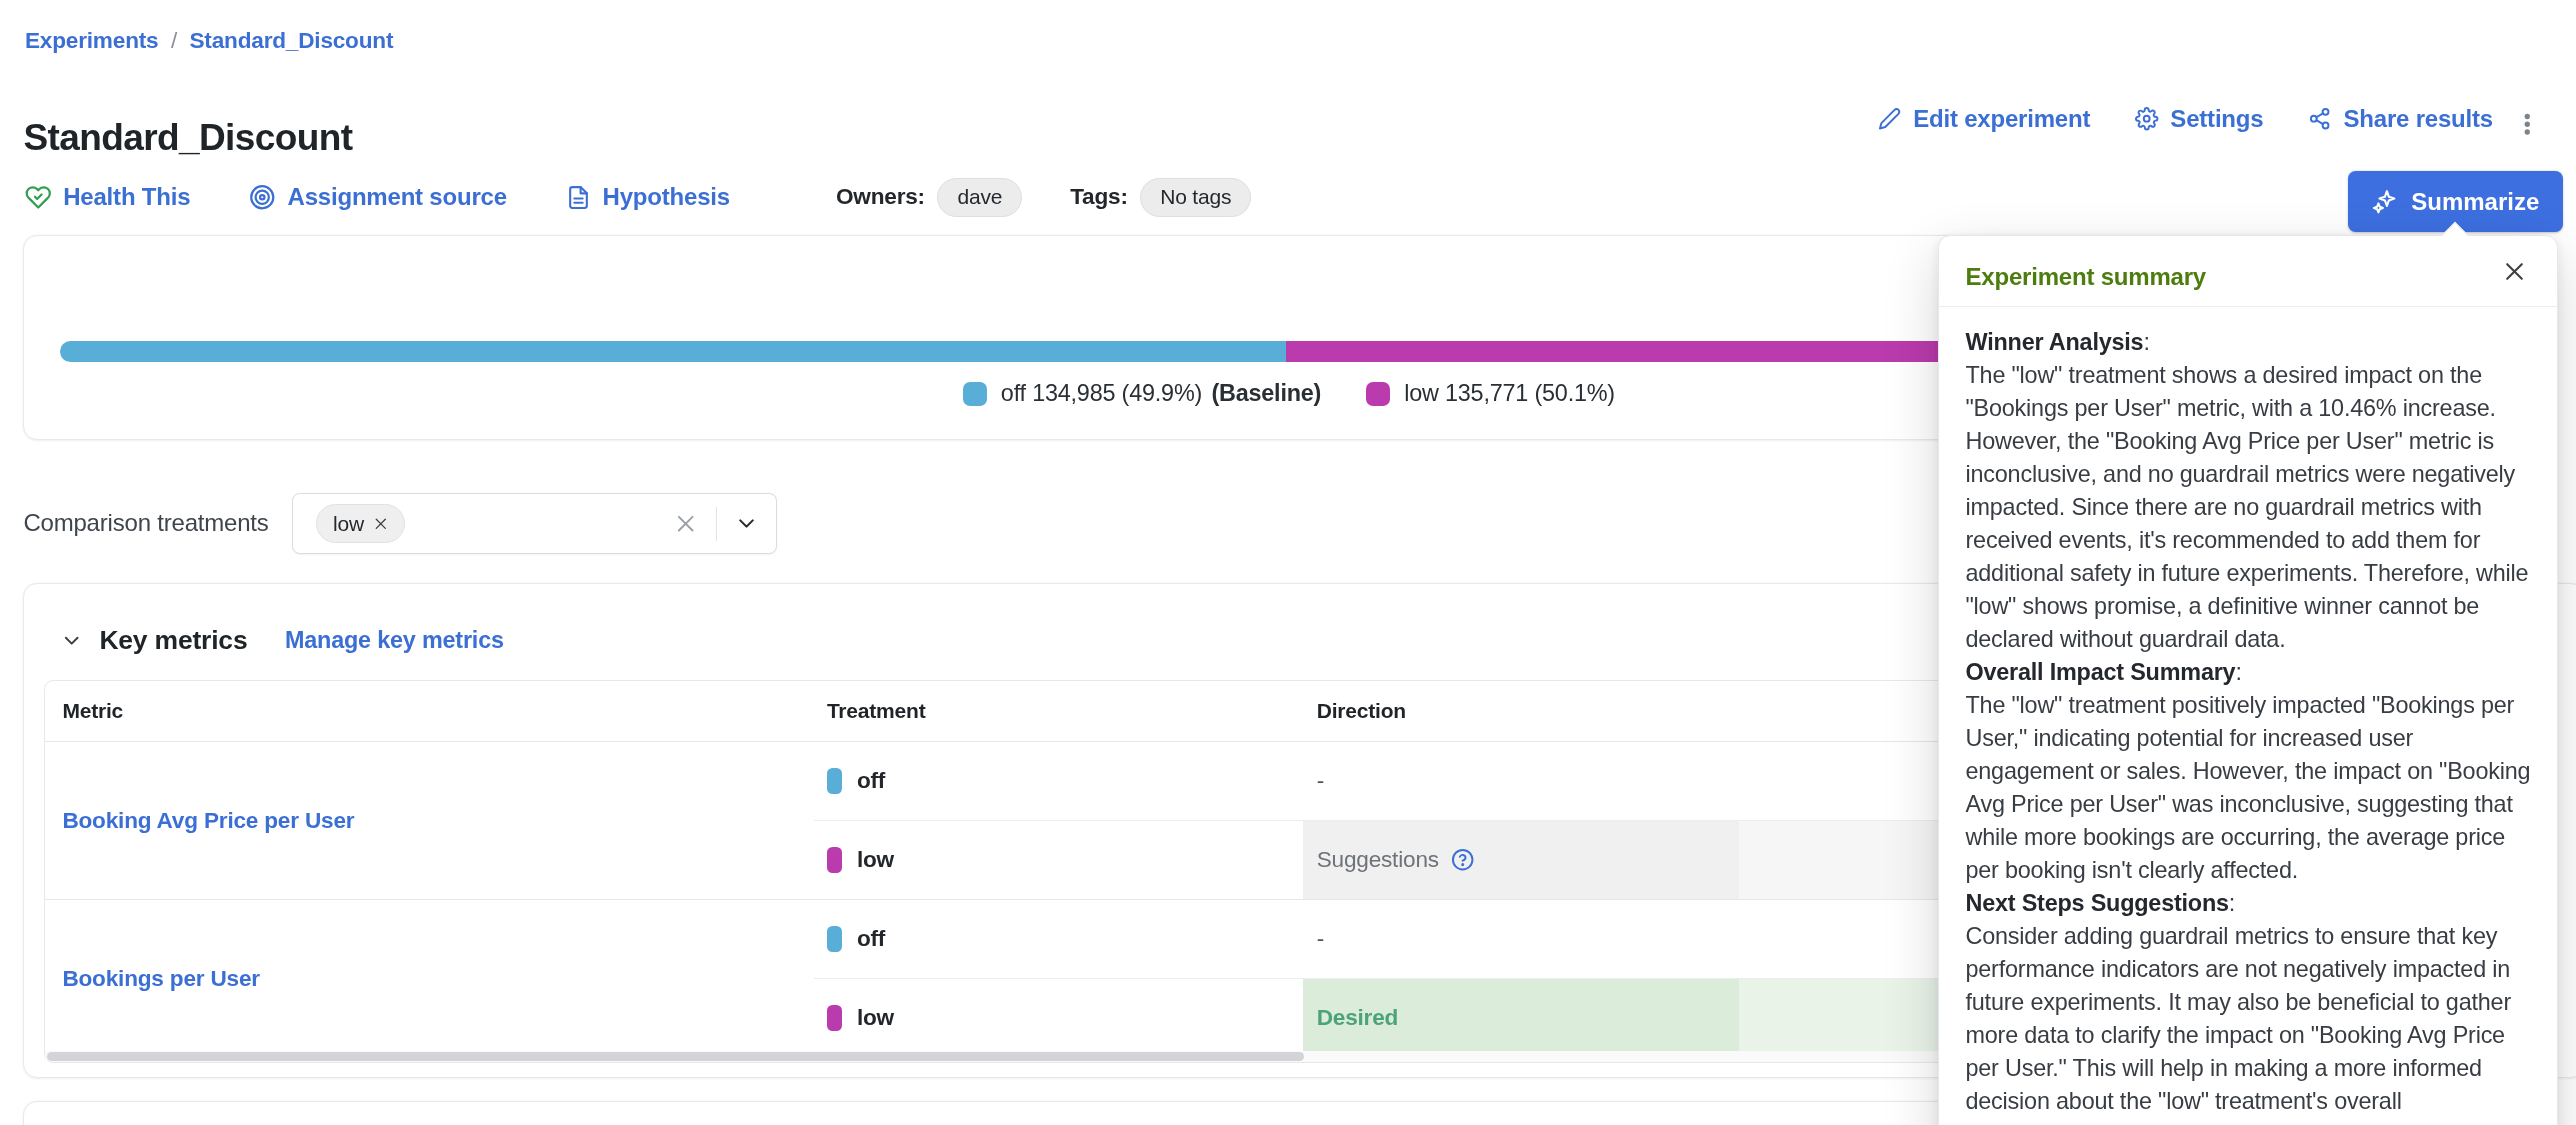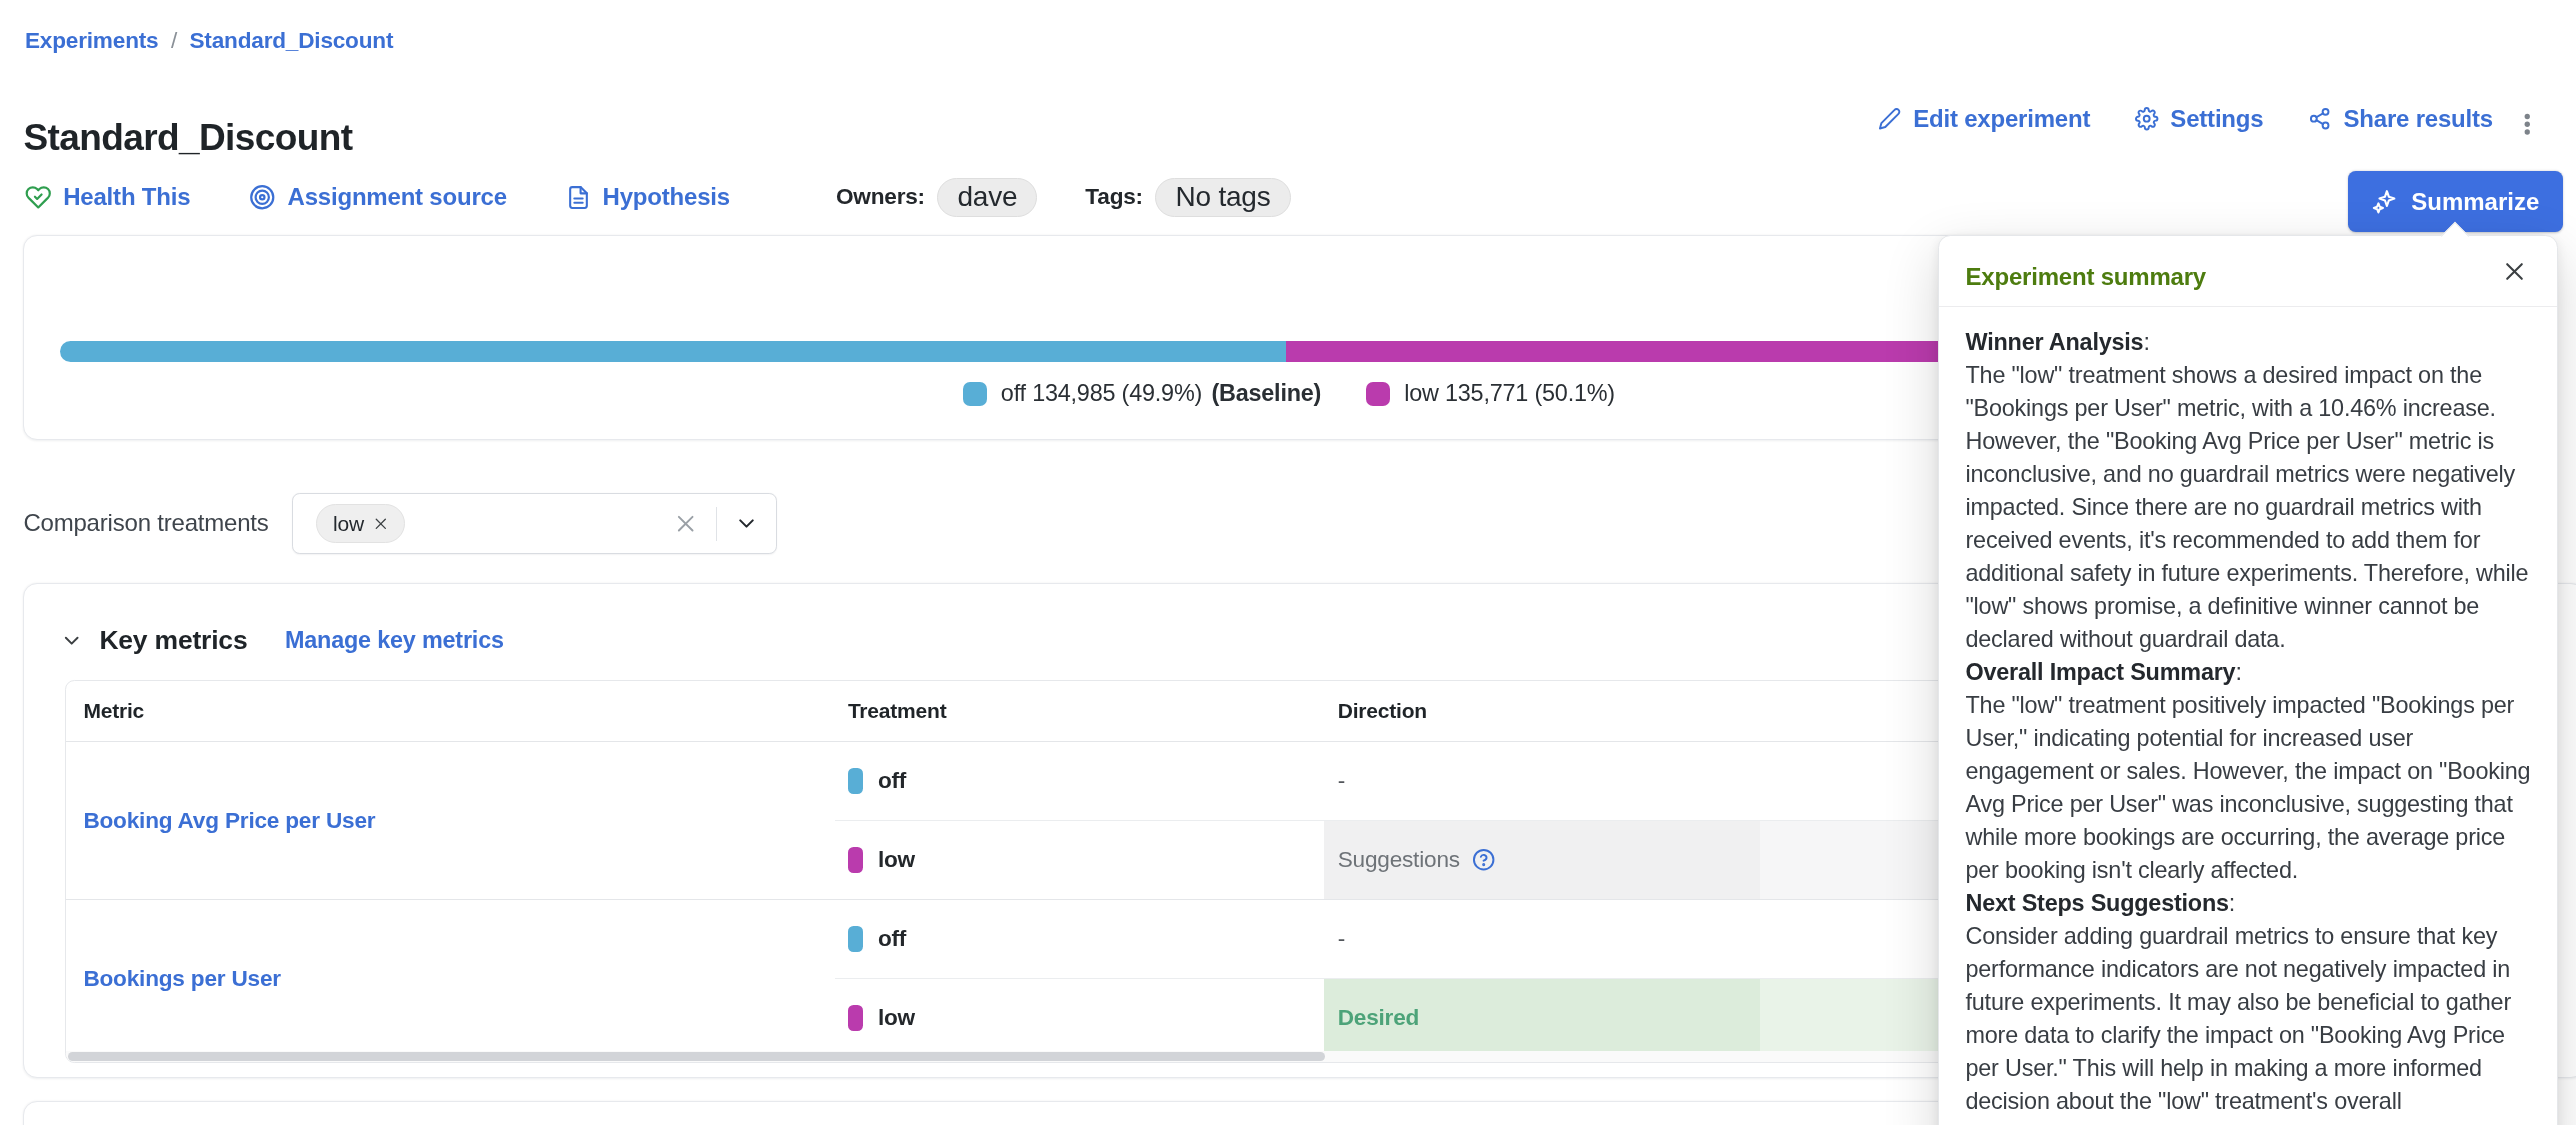--- a/index.html
+++ b/index.html
@@ -28,7 +28,7 @@
   .tb-link{display:flex;align-items:center;gap:11.7px;color:#3b6fd4;font-weight:600;cursor:pointer;margin-right:59px;}
   .tb-link .hc{color:#2f9e4f;}
   .meta-label{font-weight:700;color:#23272b;font-size:22.6px;}
-  .pill{background:#ececec;border:0.8px solid #dedede;border-radius:780px;height:37px;display:flex;align-items:center;padding:0 19px;font-size:28px;color:#24292e;margin-left:12.5px;cursor:pointer;}
+  .pill{background:#ececec;border:0.8px solid #dedede;border-radius:780px;height:37px;display:flex;align-items:center;padding:0 19px;font-size:21px;color:#24292e;margin-left:12.5px;cursor:pointer;}
   .owners-group{display:flex;align-items:center;margin-left:47px;}
   .tags-group{display:flex;align-items:center;margin-left:48px;}
   .summarize-btn{position:absolute;top:171px;right:13.3px;height:61px;background:#3d6fe0;color:#fff;border:none;border-radius:7.8px;display:flex;align-items:center;gap:13.3px;padding:0 23.4px;font-size:24px;font-weight:700;font-family:inherit;box-shadow:0 0.8px 2.3px rgba(16,24,40,.25);cursor:pointer;z-index:5;}

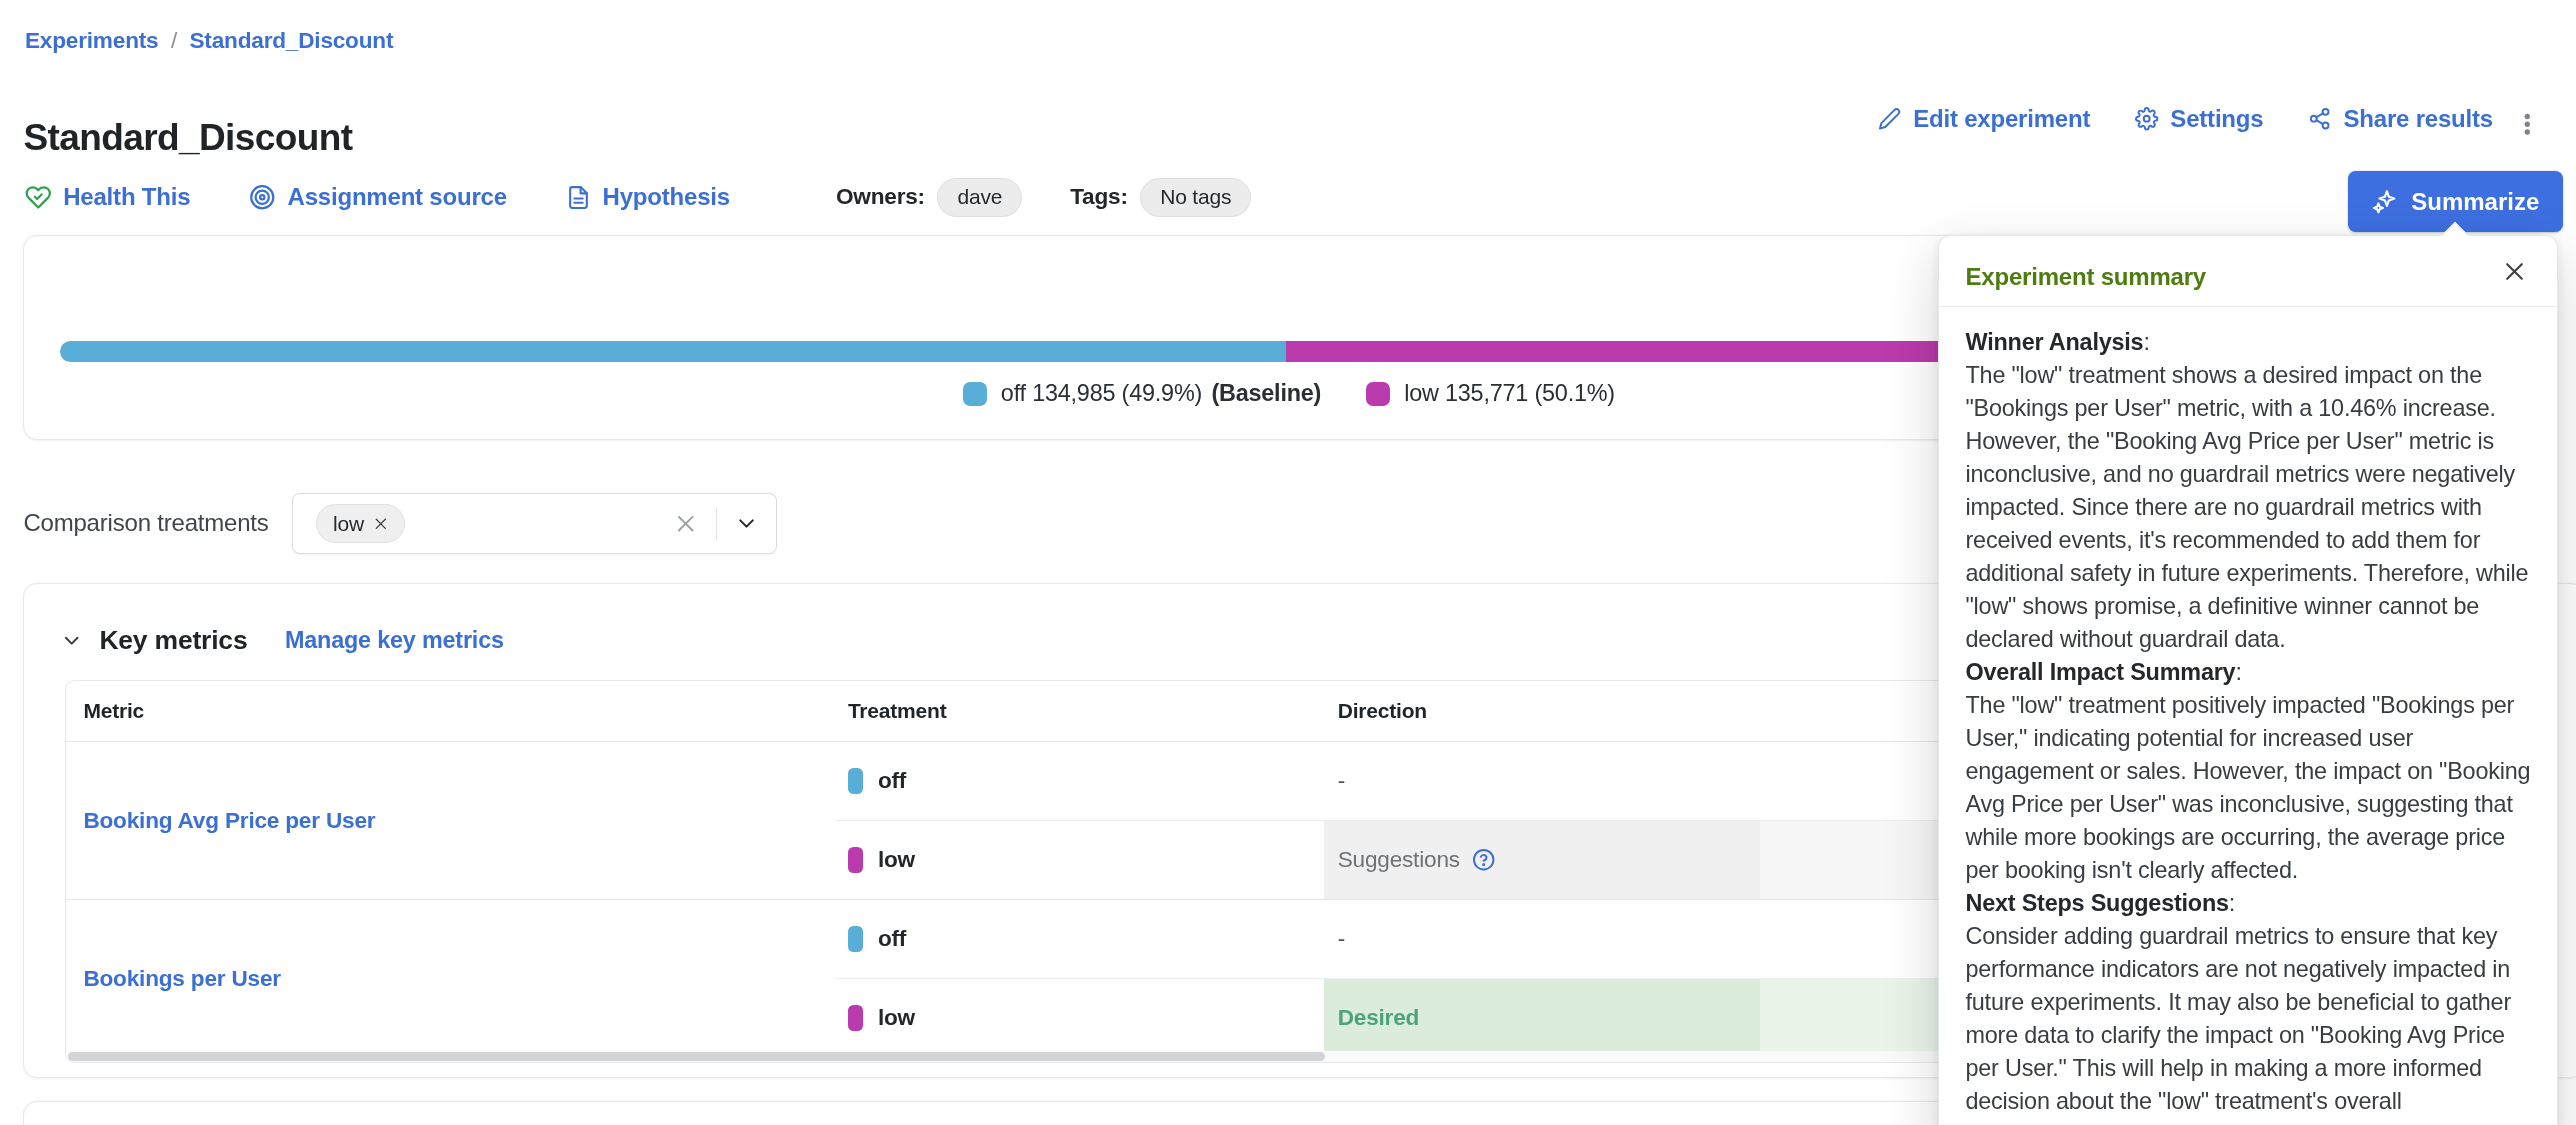--- a/index.html
+++ b/index.html
@@ -66,7 +66,7 @@
   .km-chevron{color:#3c4043;cursor:pointer;}
   .km-title{font-size:26.5px;font-weight:700;color:#1f2428;}
   .km-manage{font-size:23.4px;font-weight:600;color:#3b6fd4;margin-left:22px;cursor:pointer;}
-  .km-table{position:absolute;left:41px;top:96px;width:2459px;height:381px;border:0.8px solid #e6e8eb;border-radius:9.4px;overflow:hidden;background:#fff;}
+  .km-table{position:absolute;left:20px;top:96px;width:2459px;height:381px;border:0.8px solid #e6e8eb;border-radius:9.4px;overflow:hidden;background:#fff;}
   .km-header-row{display:flex;height:60px;align-items:center;font-size:21px;font-weight:700;color:#1f2428;}
   .col-metric{width:769px;padding-left:17px;box-sizing:border-box;}
   .col-treat{width:489px;padding-left:12.5px;box-sizing:border-box;}

